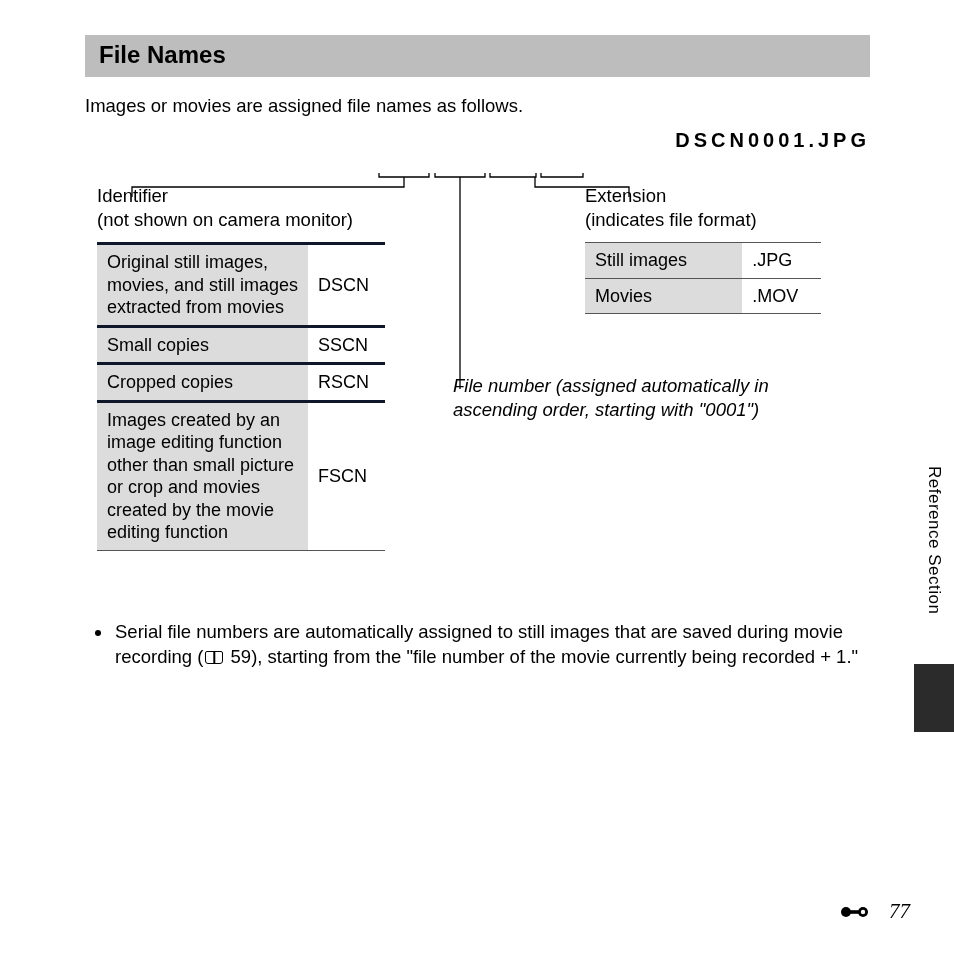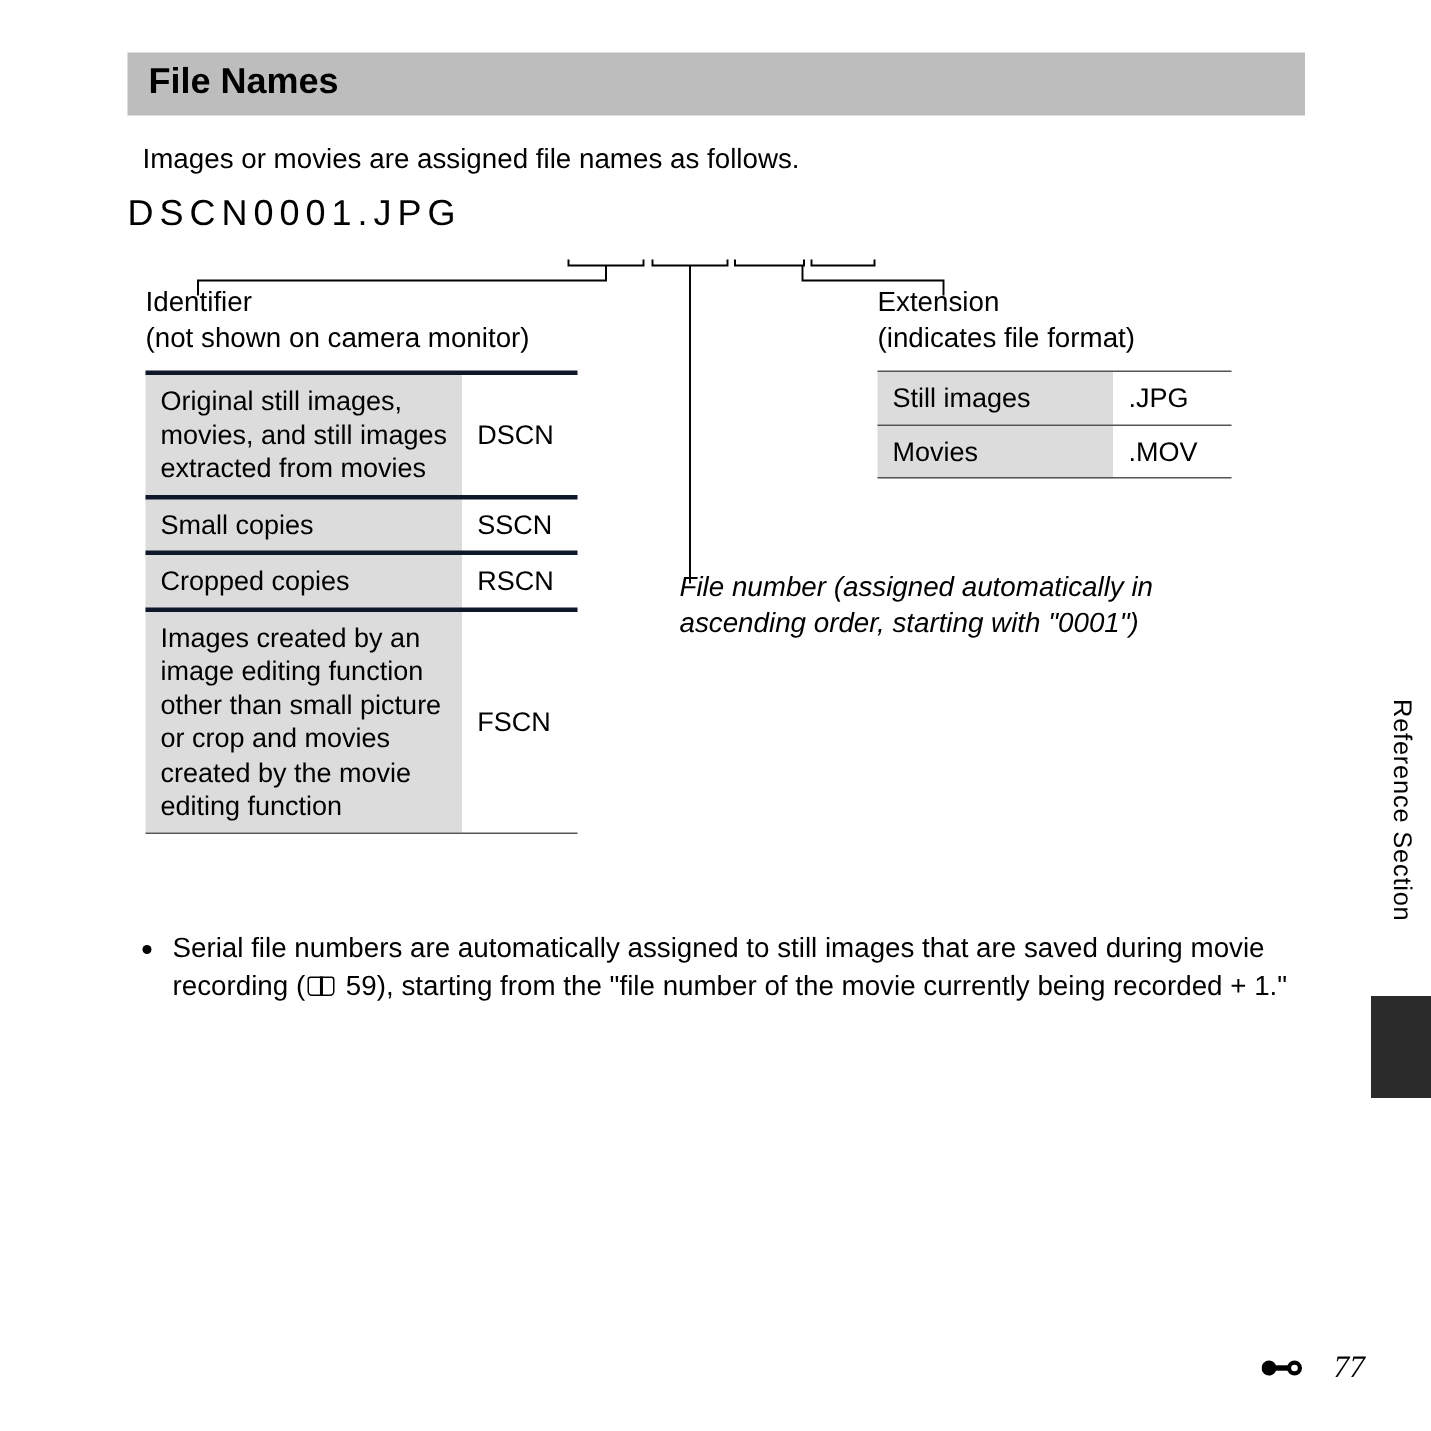--- a/index.html
+++ b/index.html
@@ -29,7 +29,7 @@
     letter-spacing: 0;
   }
   .intro {
-    margin: 18px 0 12px 10px;
+    margin: 18px 0 12px 0;
     font-size: 18.5px;
   }
   .filename-example {

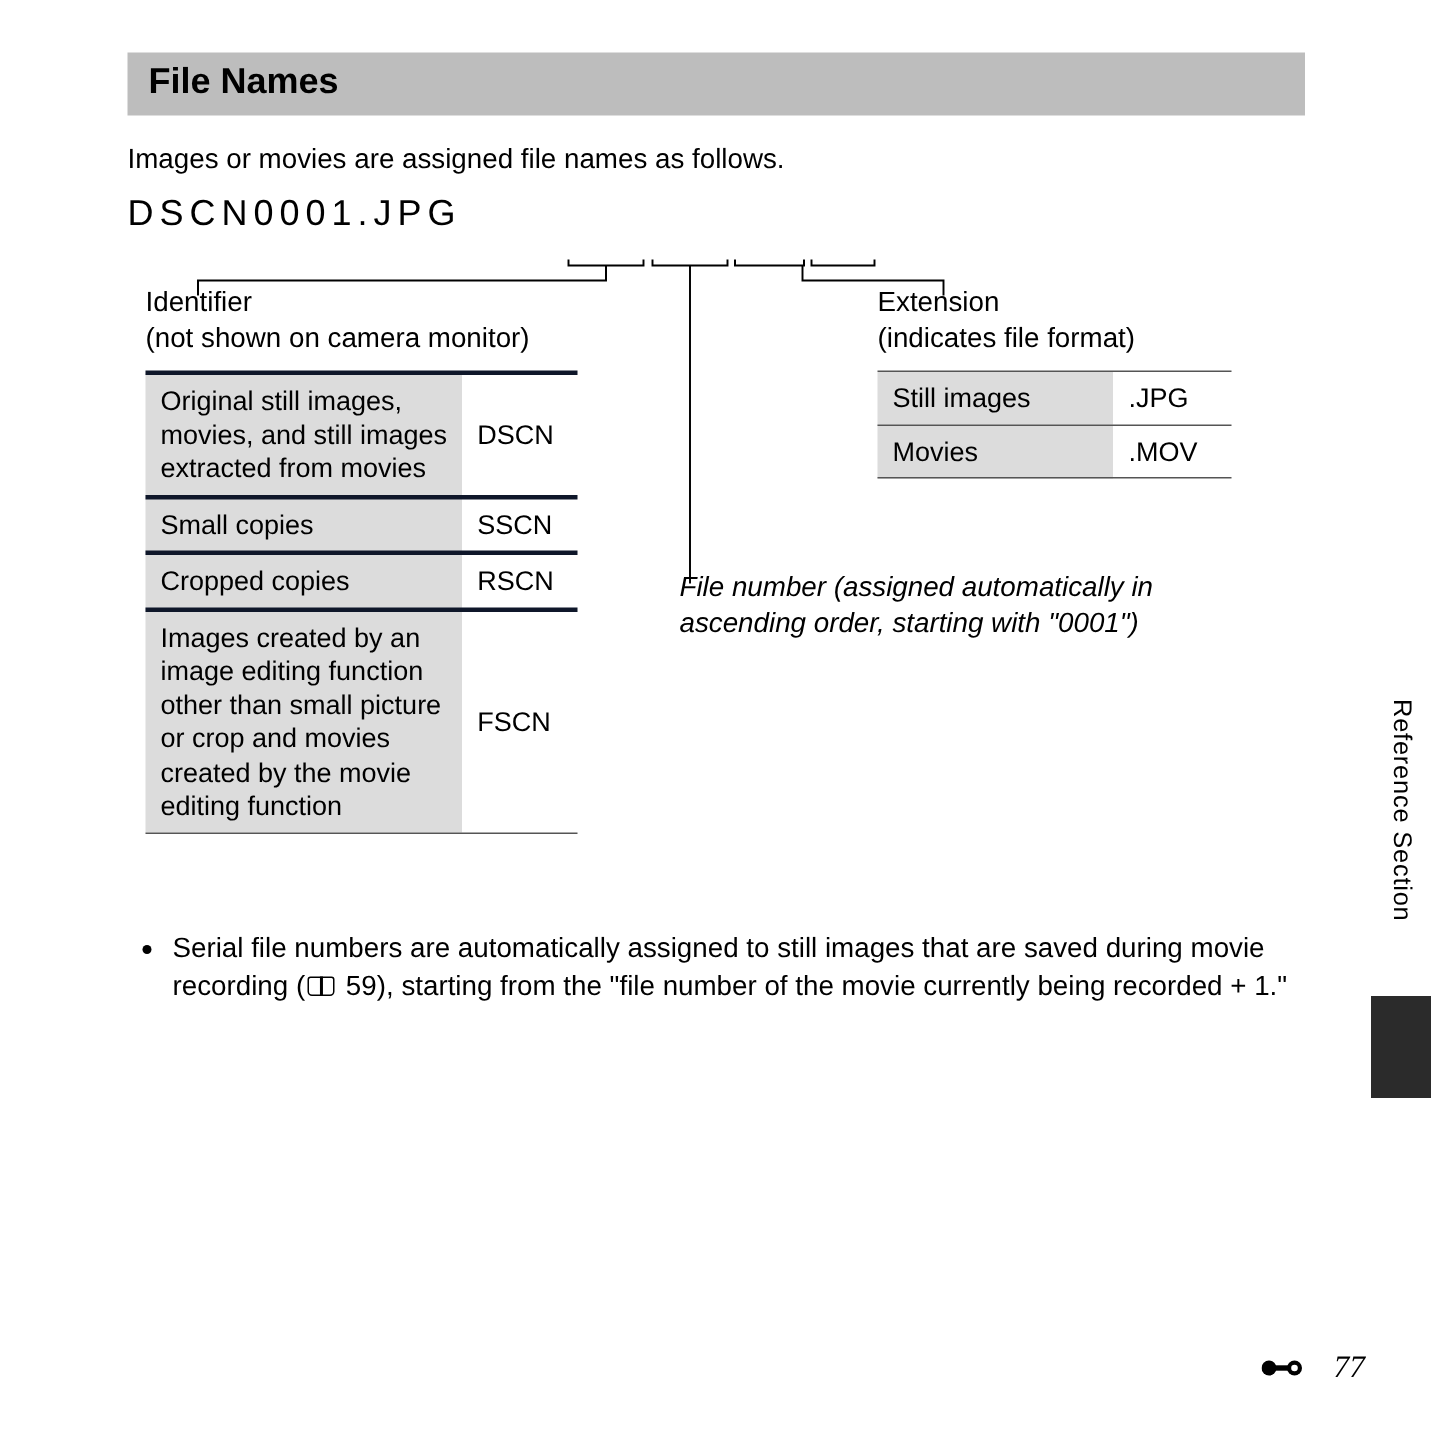--- a/index.html
+++ b/index.html
@@ -33,9 +33,9 @@
     font-size: 18.5px;
   }
   .filename-example {
-    text-align: left;
-    font-weight: 400;
-    font-size: 24px;
+    text-align: right;
+    font-weight: 700;
+    font-size: 20px;
     letter-spacing: 4px;
     margin: 6px 0 0 0;
   }

